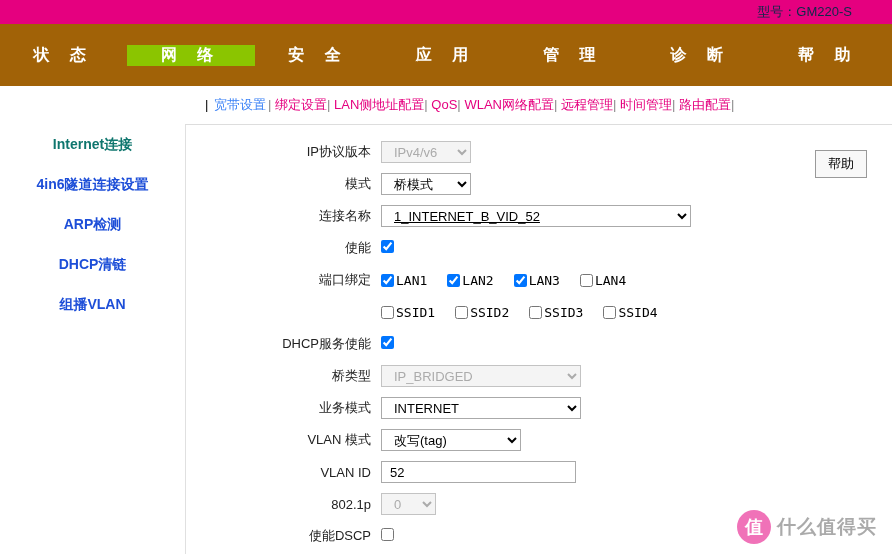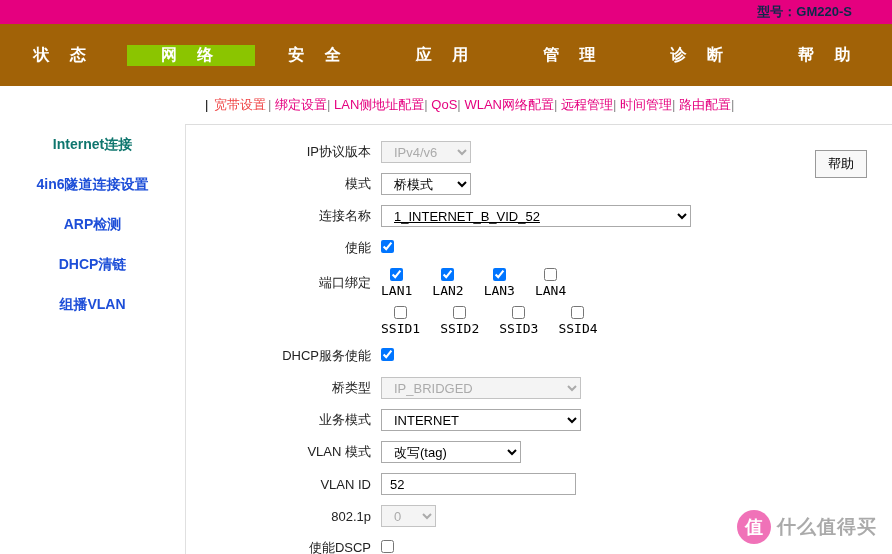--- a/index.html
+++ b/index.html
@@ -6,7 +6,7 @@
     body { font-family: "Microsoft YaHei", SimSun, sans-serif; font-size: 13px; background: #fff; width: 892px; height: 554px; overflow: hidden; position: relative; }
     
     .top-bar { background: #e5007f; height: 24px; display: flex; justify-content: flex-end; align-items: center; padding-right: 40px; }
-    .model-label { color: #0a2a4a; font-size: 13px; font-weight: bold; }
+    .model-label { color: #0a2a4a; font-size: 13px; font-weight: normal; }
     
     .header-row { display: flex; height: 62px; }
     .logo-box { width: 185px; background: #e5007f; display: flex; align-items: center; justify-content: center; }

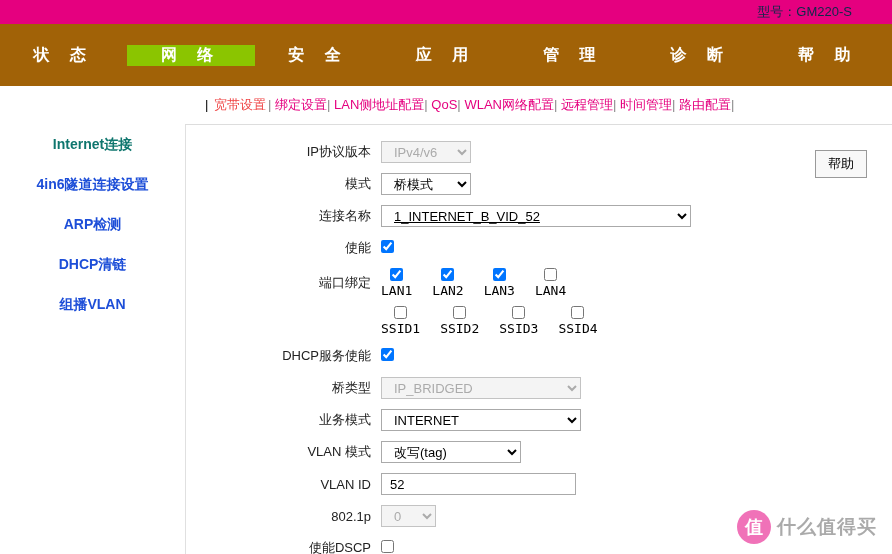--- a/index.html
+++ b/index.html
@@ -18,7 +18,7 @@
     
     .subnav { margin-left: 185px; padding: 10px 20px; font-size: 13px; border-bottom: 1px solid #ddd; }
     .subnav span.link { color: #e5007f; cursor: pointer; }
-    .subnav span.first { color: #ef4444; cursor: pointer; padding: 0 2px; margin-top: 20px; }
+    .subnav span.first { color: #3b82f6; cursor: pointer; padding: 0 2px; margin-top: 20px; }
     .subnav .pipe { color: #888; }
     
     .main { display: flex; }

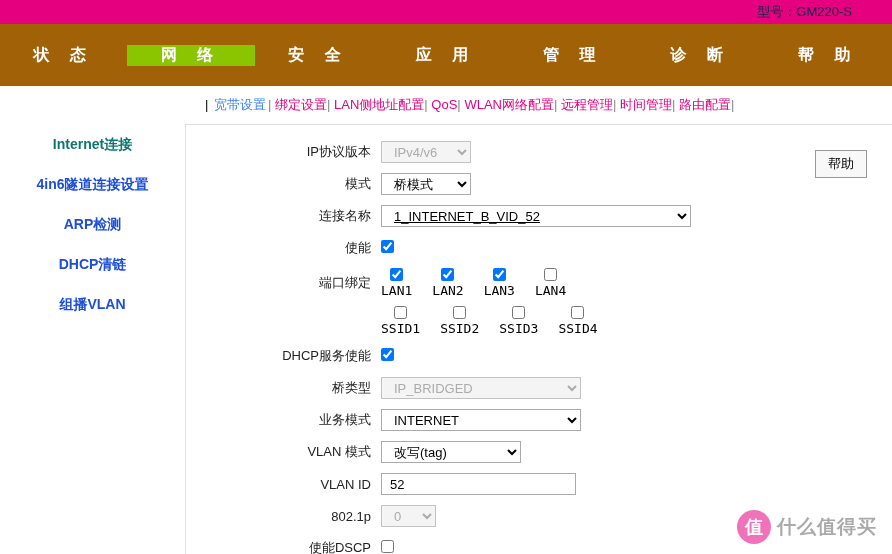--- a/index.html
+++ b/index.html
@@ -40,7 +40,7 @@
     .inp-sm { width: 55px; }
     
     .chk-group { display: flex; gap: 20px; flex-wrap: wrap; }
-    .chk-item { display: flex; align-items: center; gap: 2px; font-size: 13px; font-family: SimSun, monospace; flex-direction: column; }
+    .chk-item { display: flex; align-items: center; gap: 2px; font-size: 13px; font-family: SimSun, monospace; }
     .chk-item input { margin: 0; }
     
     .watermark { position: absolute; right: 15px; bottom: 10px; display: flex; align-items: center; gap: 6px; opacity: 0.55; }

